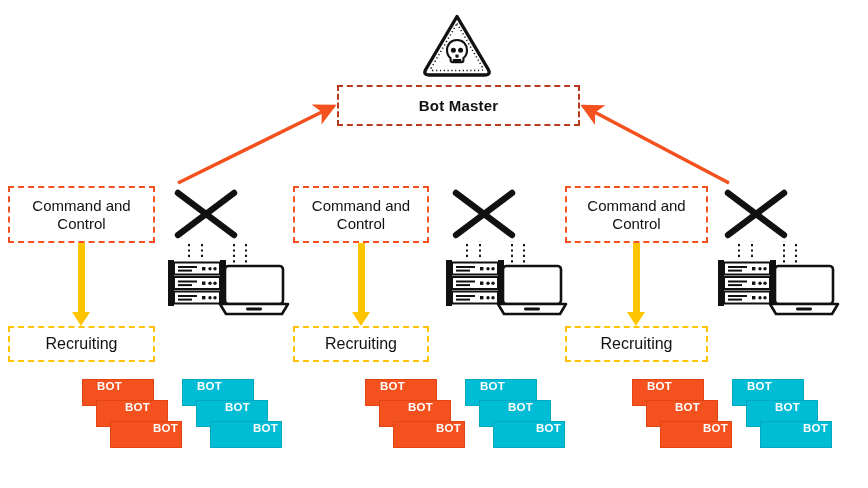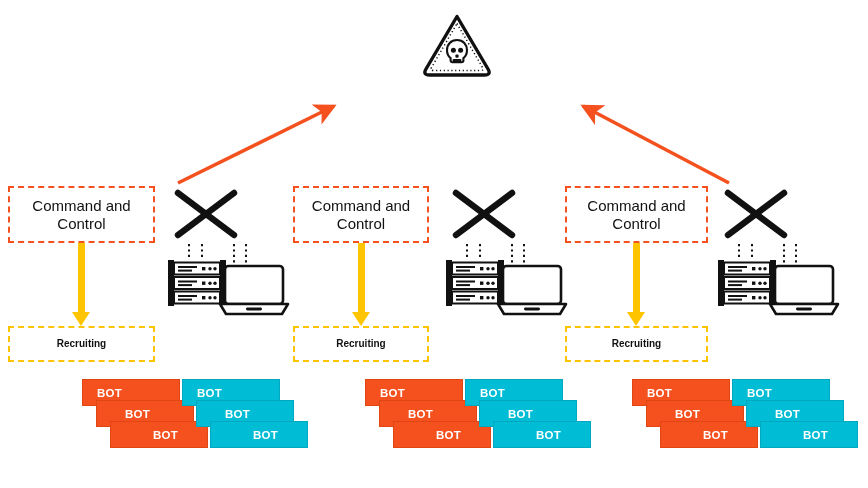--- a/index.html
+++ b/index.html
@@ -85,6 +85,9 @@
     </g>
   </svg>
 
+  <div class="dbox master" style="left:337px;top:85px;width:243px;height:41px;">
+    <span>Bot Master</span>
+  </div>
 
   <svg class="overlay" aria-hidden="true">
     <defs>

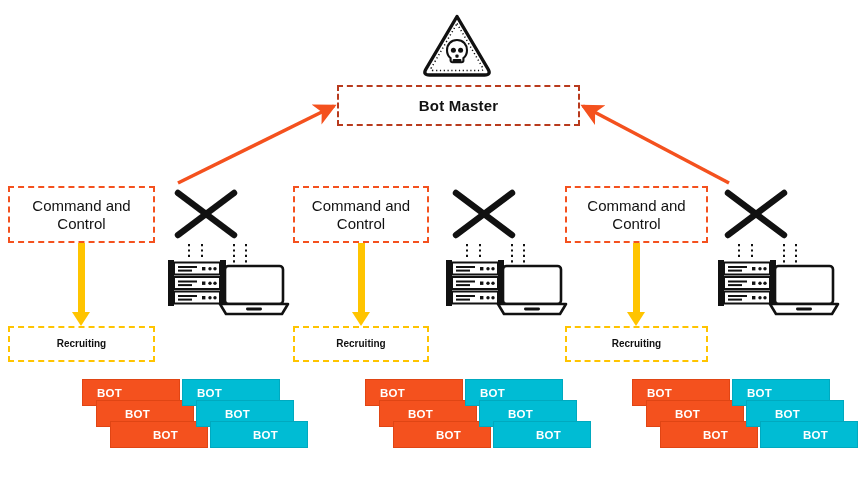--- a/index.html
+++ b/index.html
@@ -27,7 +27,7 @@
   }
   .dbox.rec{
     border:2.5px dashed #ffc400;
-    font-size:10px;font-weight:700;
+    font-size:16px;font-weight:400;
   }
 
   

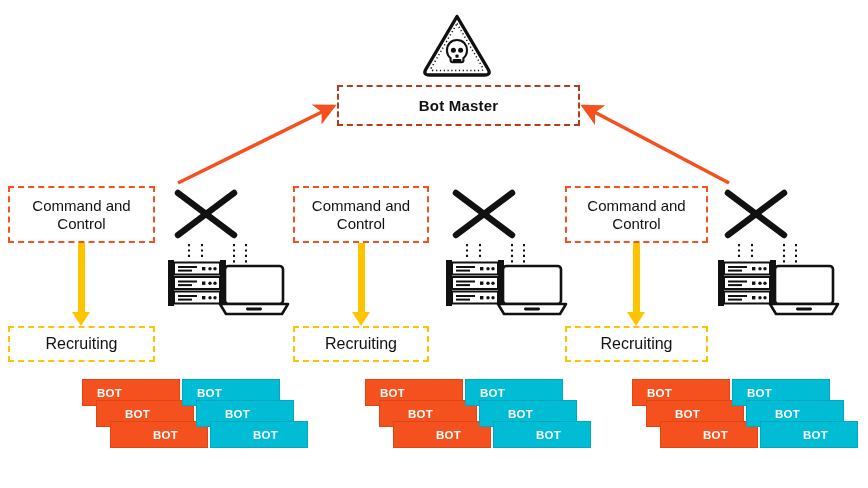--- a/index.html
+++ b/index.html
@@ -45,9 +45,9 @@
   
   .botcard{
     position:absolute;
-    width:98px;height:27px;
+    width:72px;height:27px;
     box-sizing:border-box;
-    display:flex;align-items:center;
+    display:flex;
     color:#ffffff;font-size:11.5px;font-weight:bold;
     letter-spacing:.3px;
     padding-left:14px;

